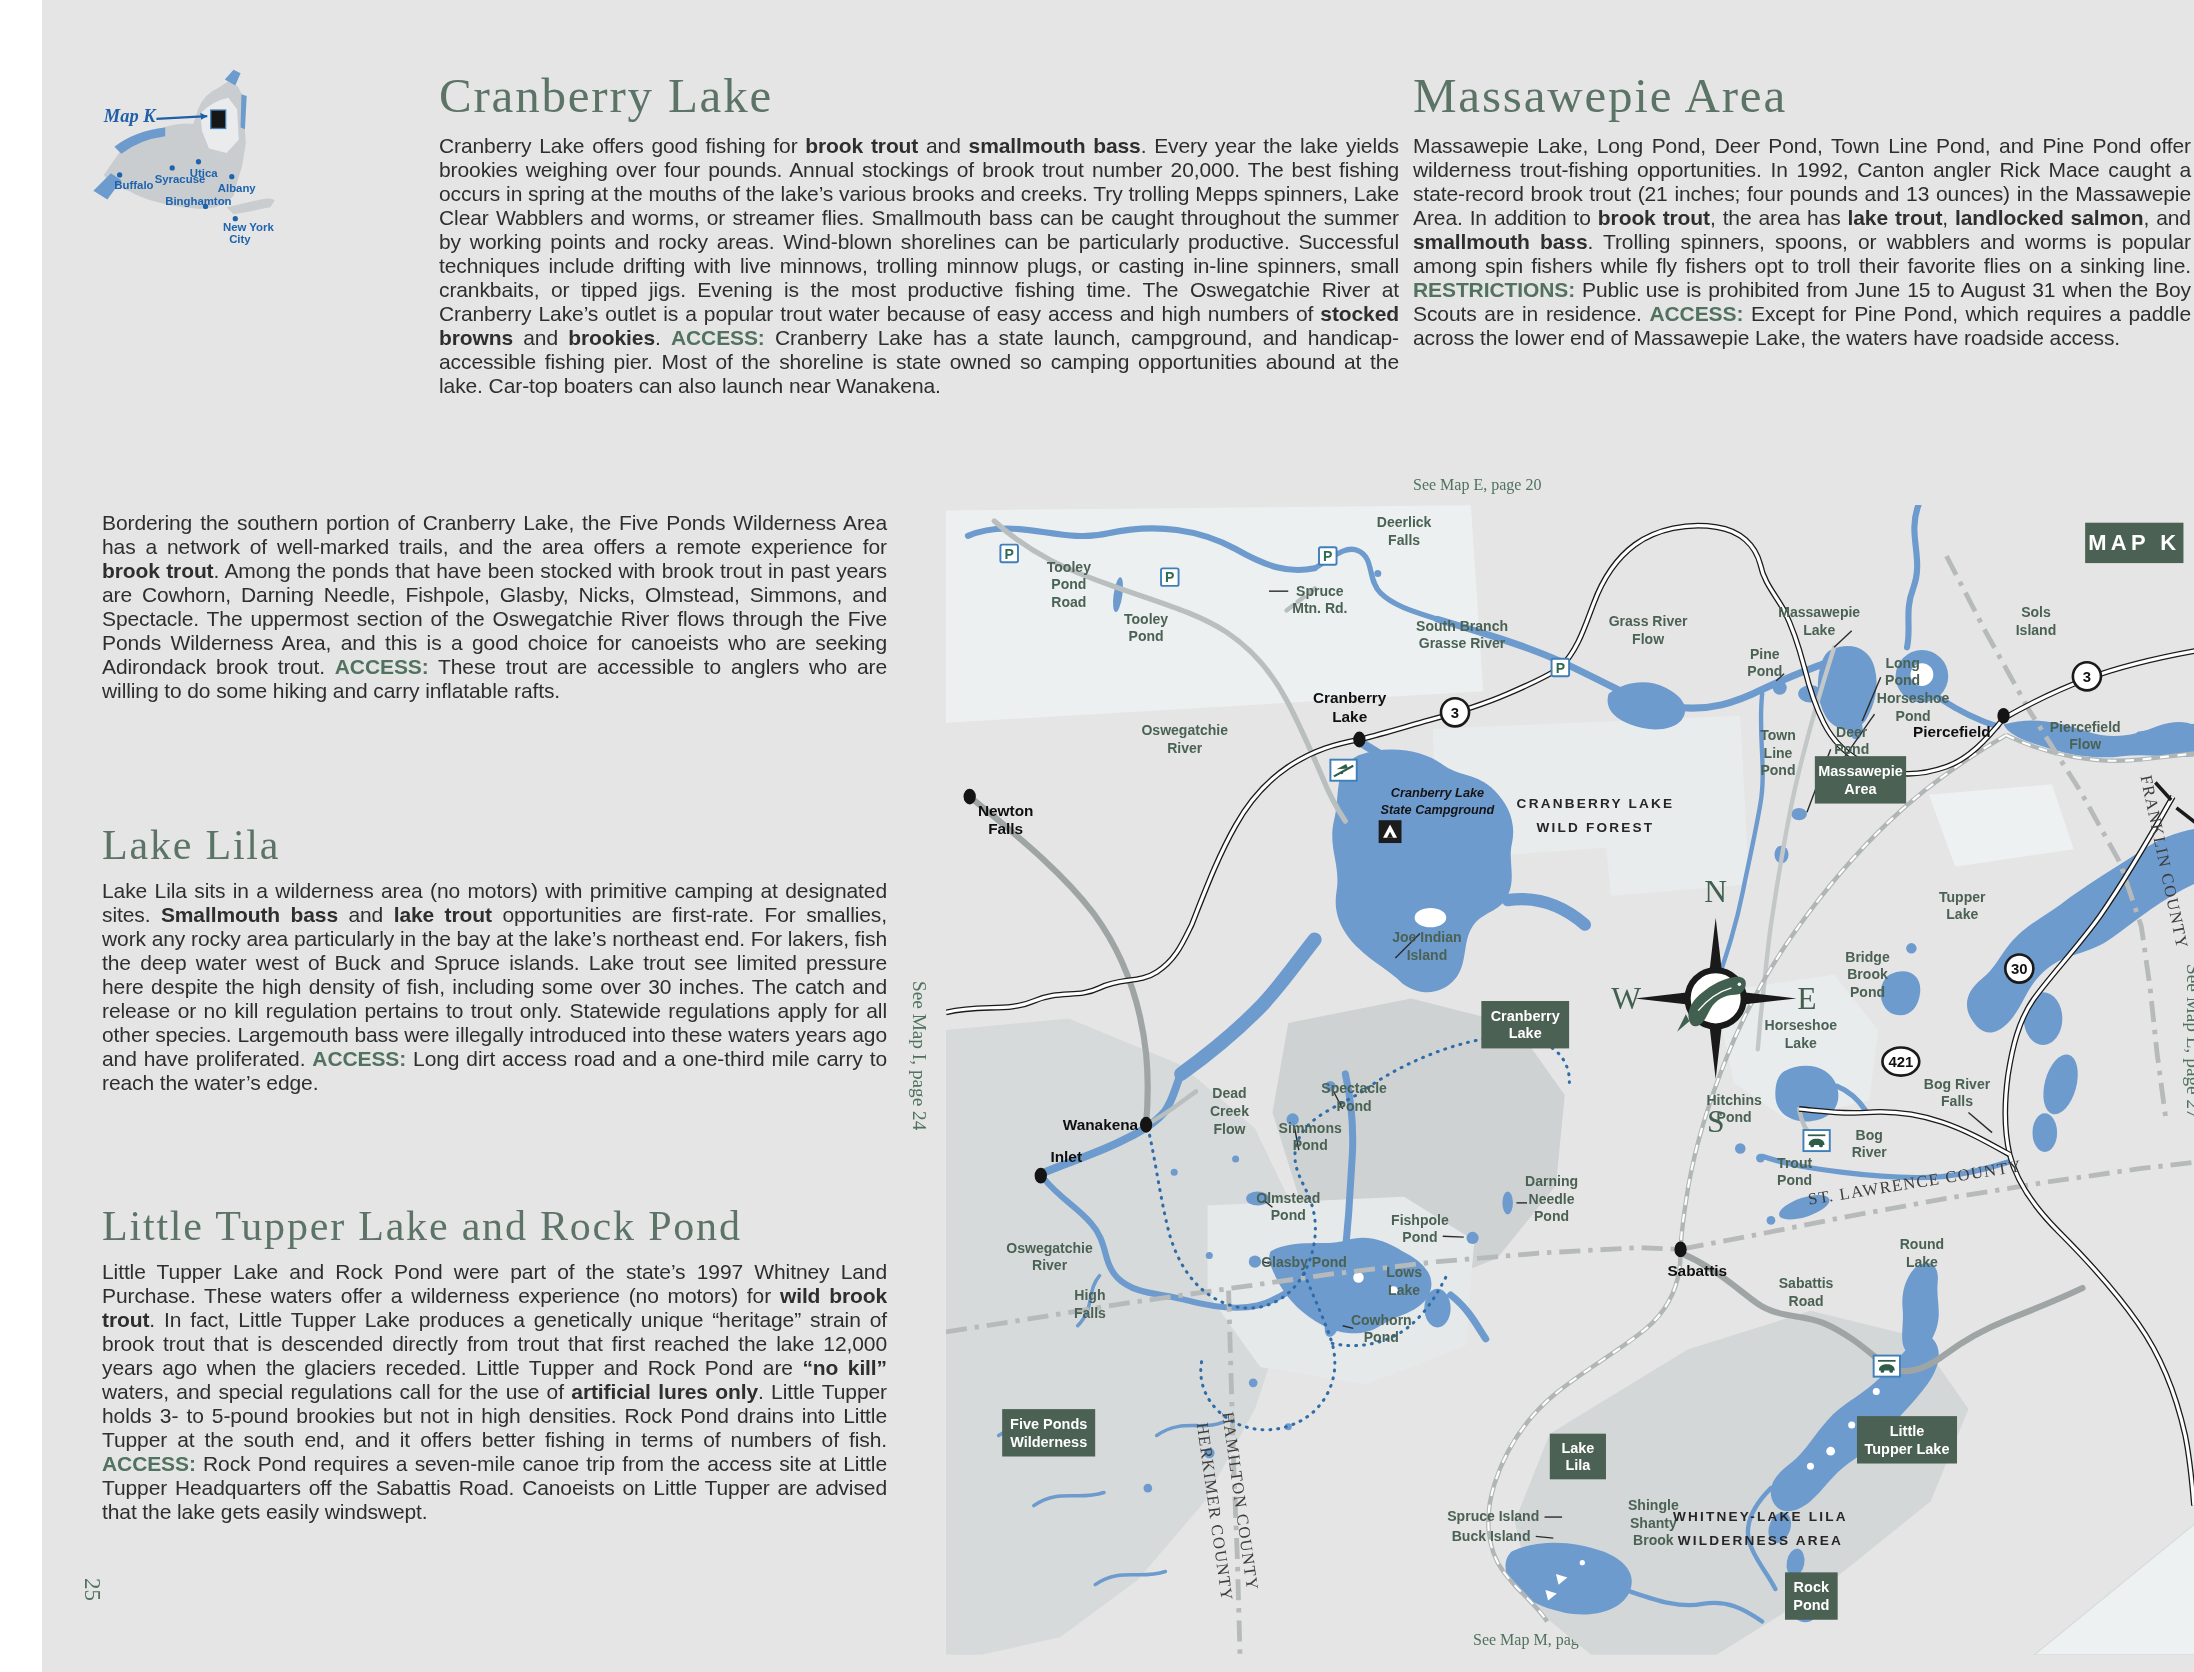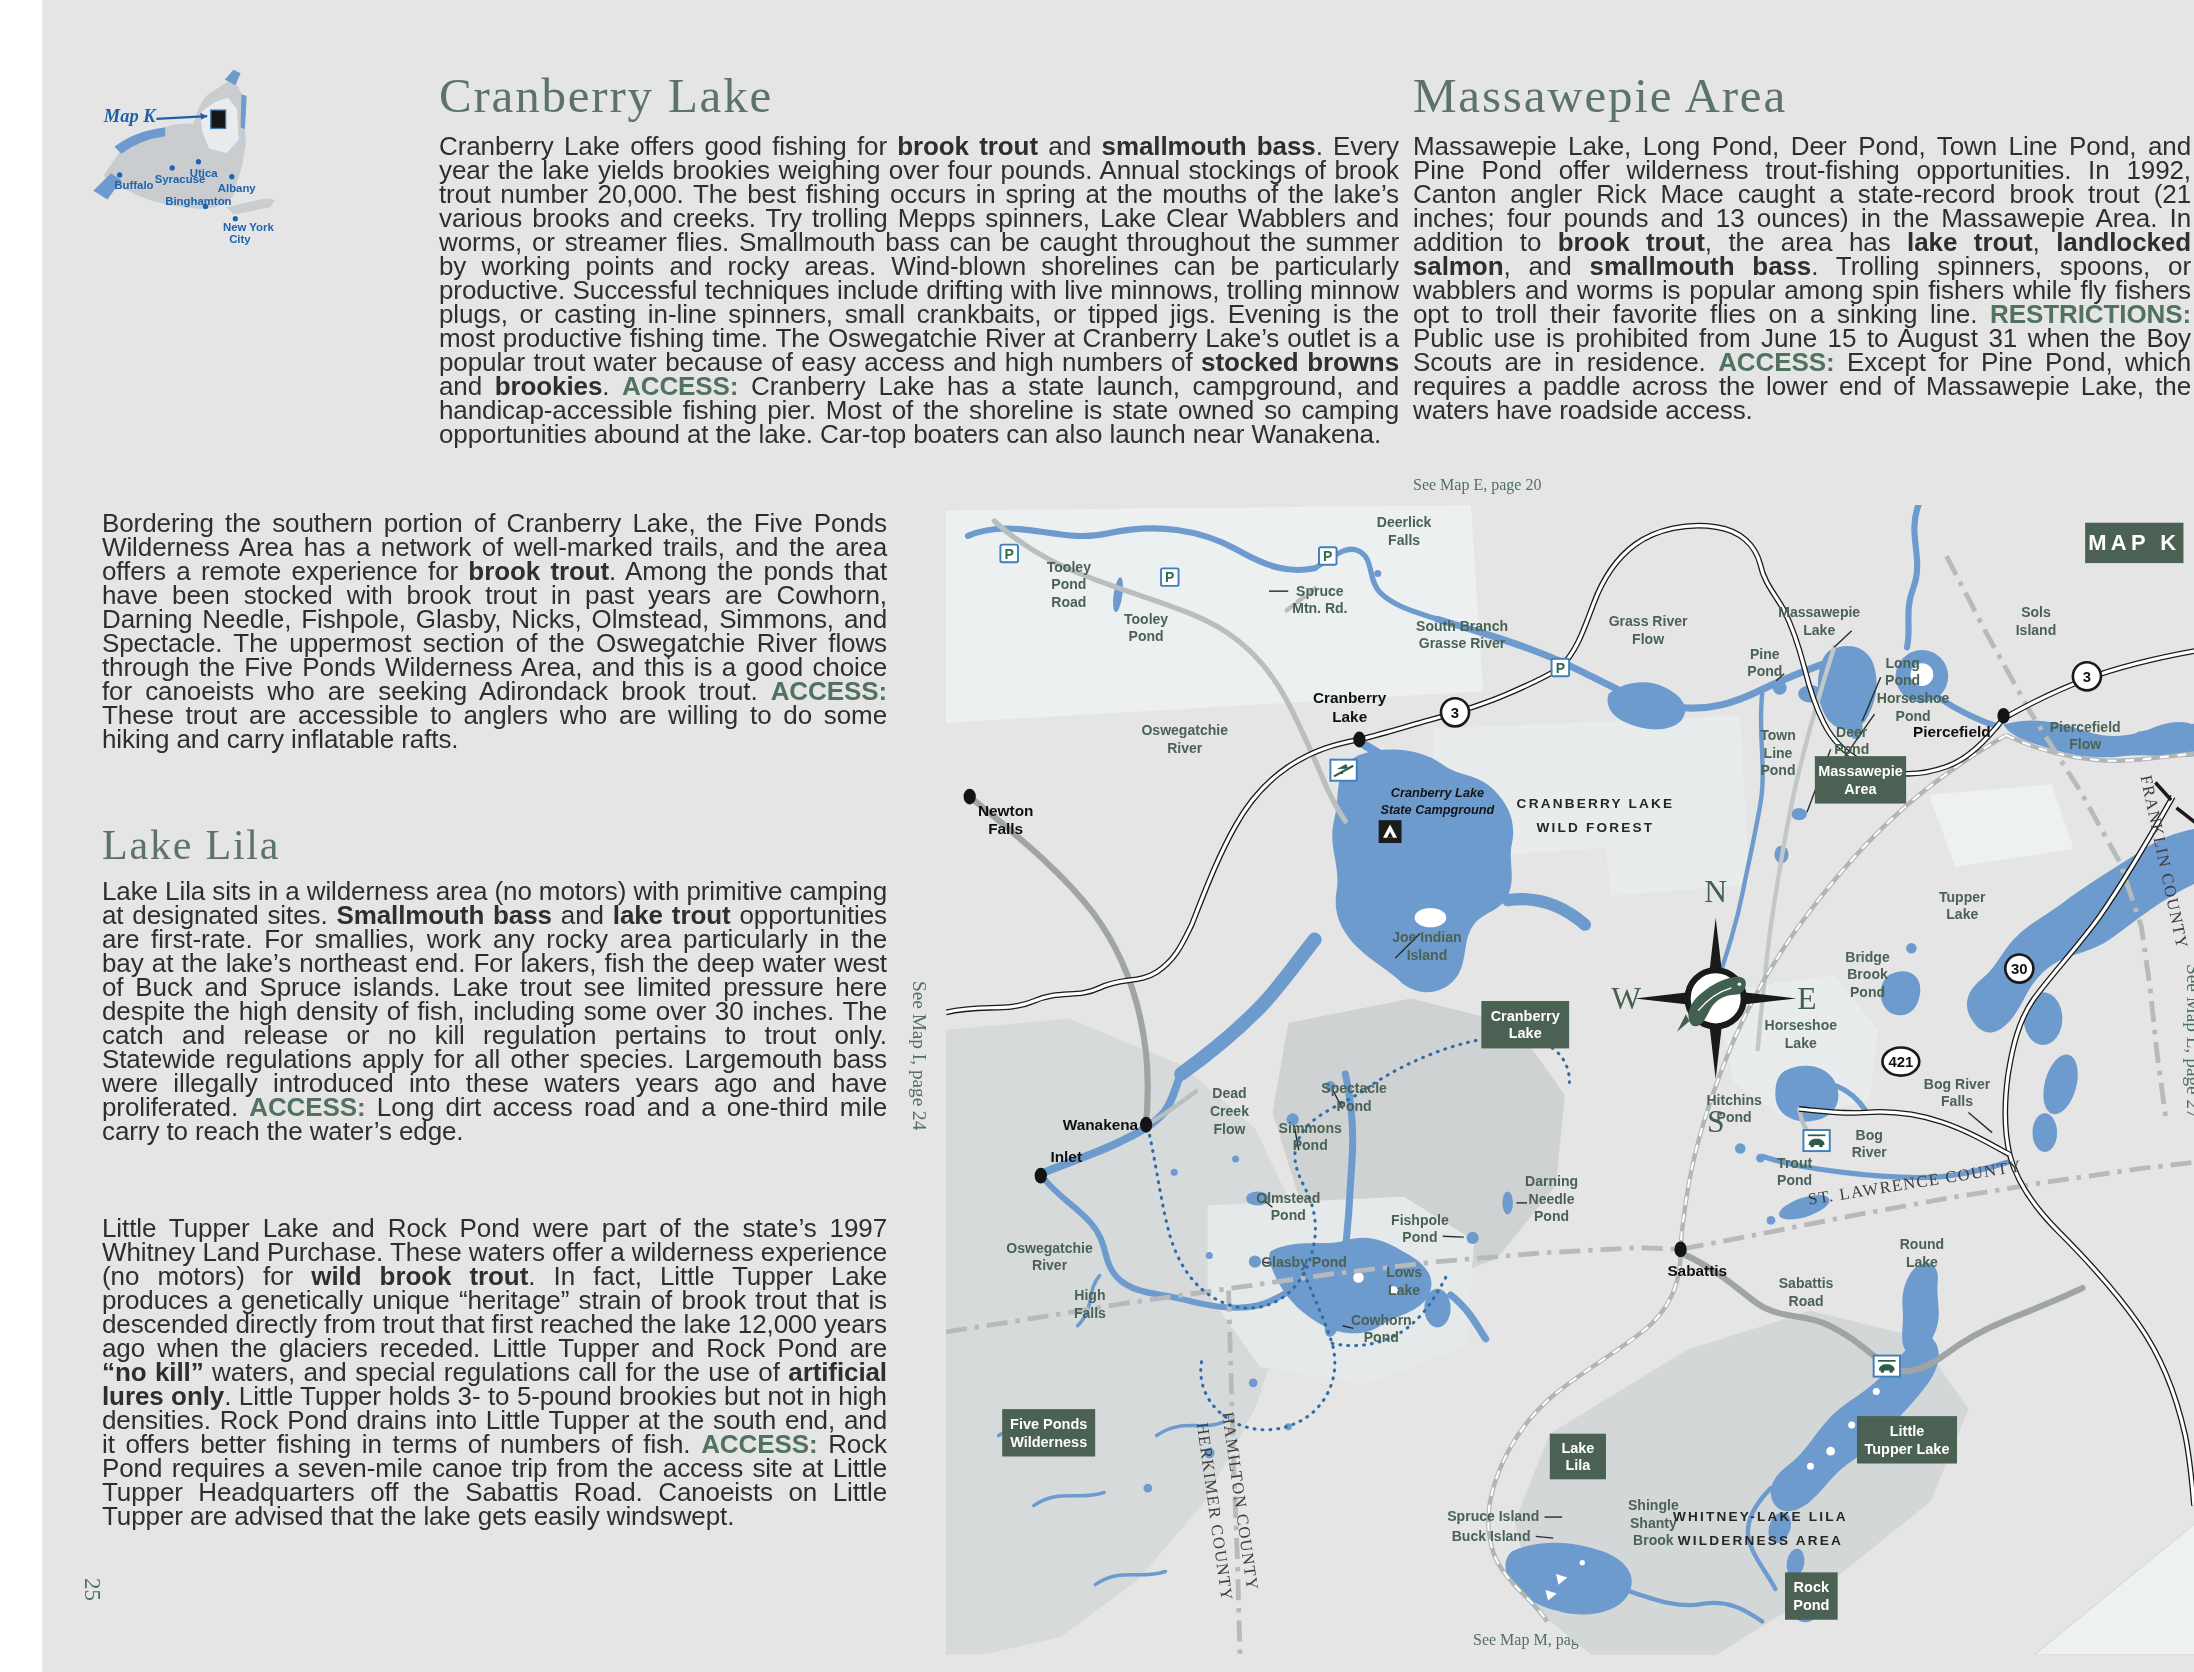--- a/index.html
+++ b/index.html
@@ -9,7 +9,7 @@
   h2.sec{font-family:"Liberation Serif",serif;font-weight:400;color:#5c7467;margin:0;
          font-size:49px;letter-spacing:1.8px;line-height:1.05;}
   h2.sec.small{font-size:42px;}
-  .body-text{font-size:26px;line-height:24px;text-align:justify;letter-spacing:-0.1px;color:#2e2e2e;}
+  .body-text{font-size:21px;line-height:24px;text-align:justify;letter-spacing:-0.1px;color:#2e2e2e;}
   .body-text .b{font-weight:700;}
   .body-text .g{font-weight:700;color:#50725f;}
   .xref{font-family:"Liberation Serif",serif;color:#50725f;font-size:16px;}

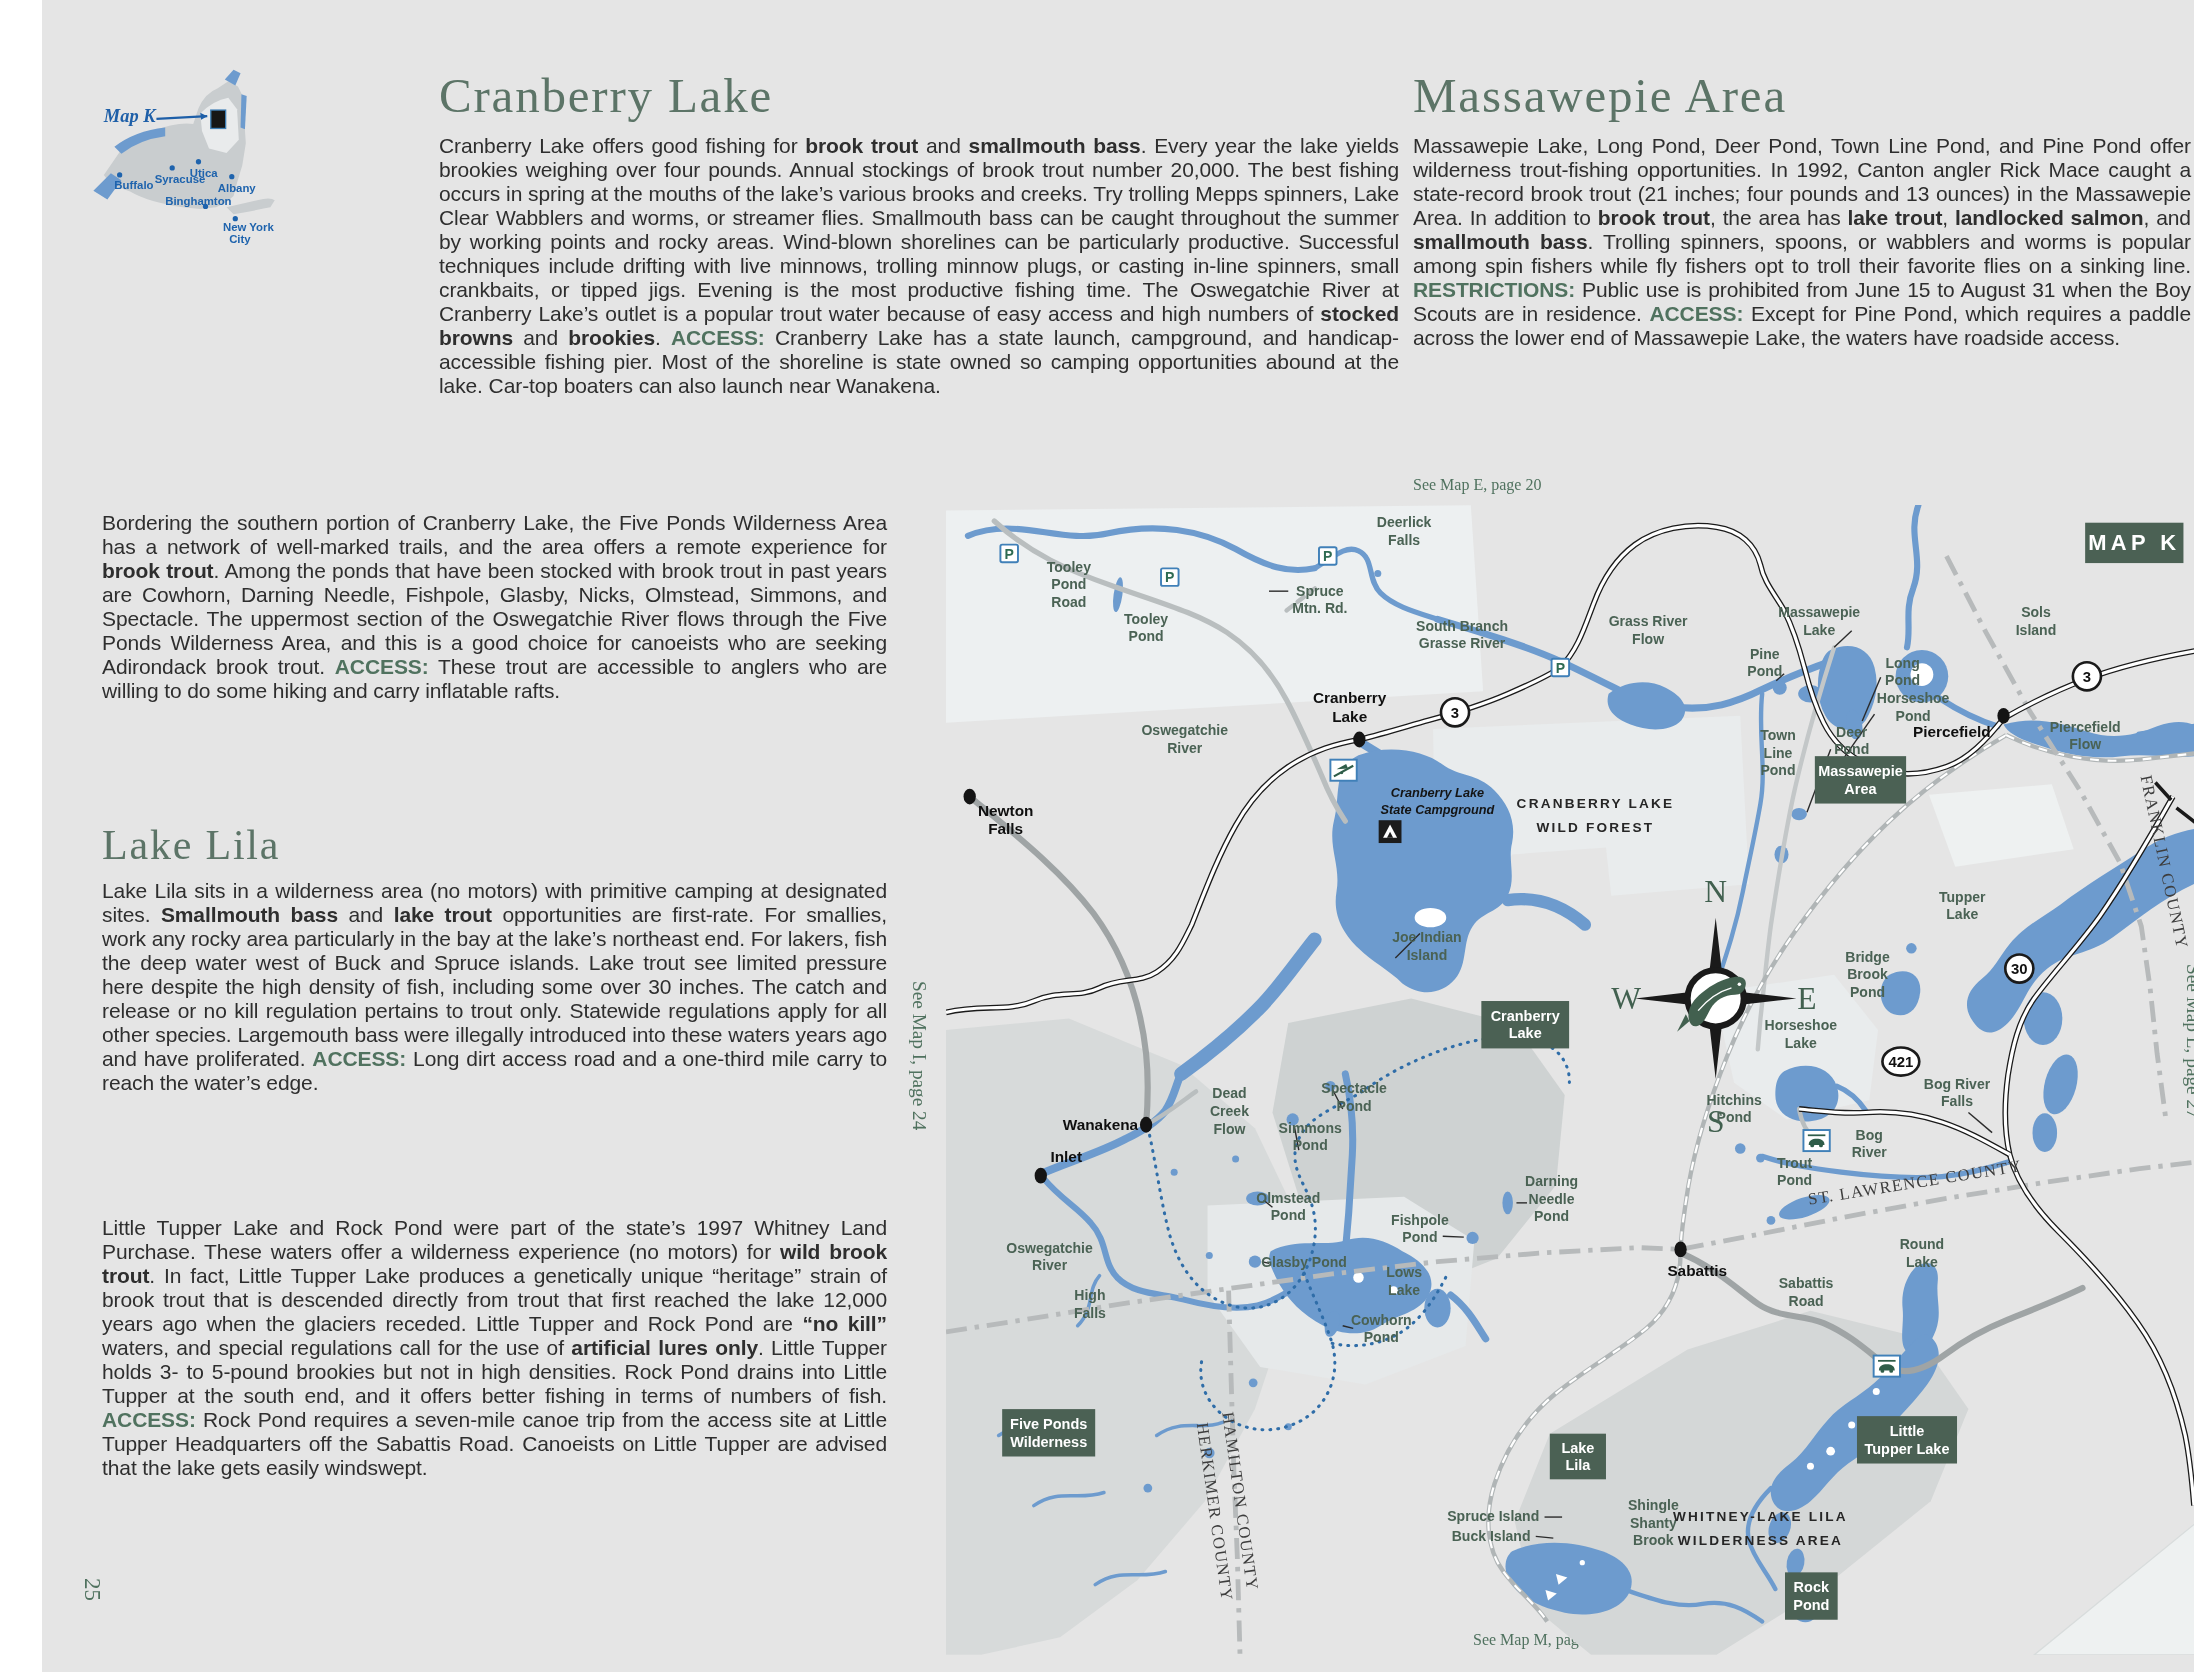--- a/index.html
+++ b/index.html
@@ -90,6 +90,7 @@
   </div>
 
   <div class="abs" style="left:60px;top:1204px;width:785px">
+    <h2 class="sec small">Little Tupper Lake and Rock Pond</h2>
     <div class="body-text" style="margin-top:12.3px"><span>Little Tupper Lake and Rock Pond were part of the state’s 1997 Whitney Land Purchase. These waters offer a wilderness experience (no motors) for </span><span class="b">wild brook trout</span><span>. In fact, Little Tupper Lake produces a genetically unique “heritage” strain of brook trout that is descended directly from trout that first reached the lake 12,000 years ago when the glaciers receded. Little Tupper and Rock Pond are </span><span class="b">“no kill”</span><span> waters, and special regulations call for the use of </span><span class="b">artificial lures only</span><span>. Little Tupper holds 3- to 5-pound brookies but not in high densities. Rock Pond drains into Little Tupper at the south end, and it offers better fishing in terms of numbers of fish. </span><span class="g">ACCESS:</span><span> Rock Pond requires a seven-mile canoe trip from the access site at Little Tupper Headquarters off the Sabattis Road. Canoeists on Little Tupper are advised that the lake gets easily windswept.</span></div>
   </div>
 

